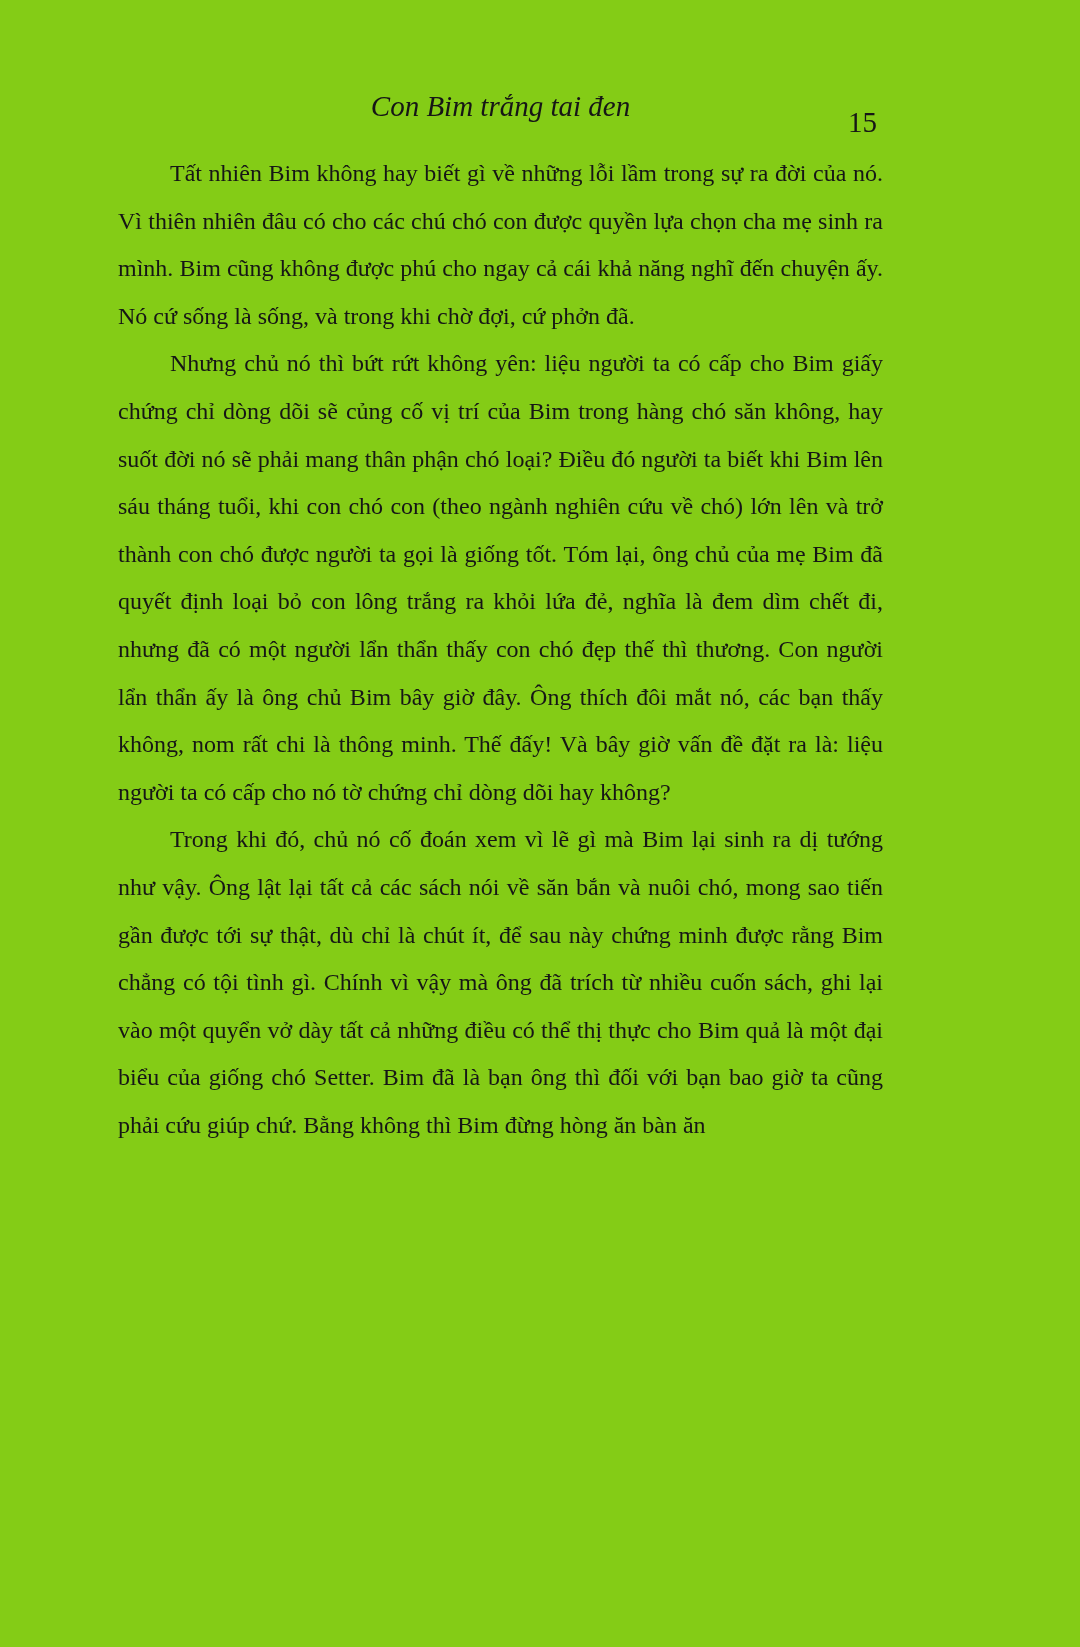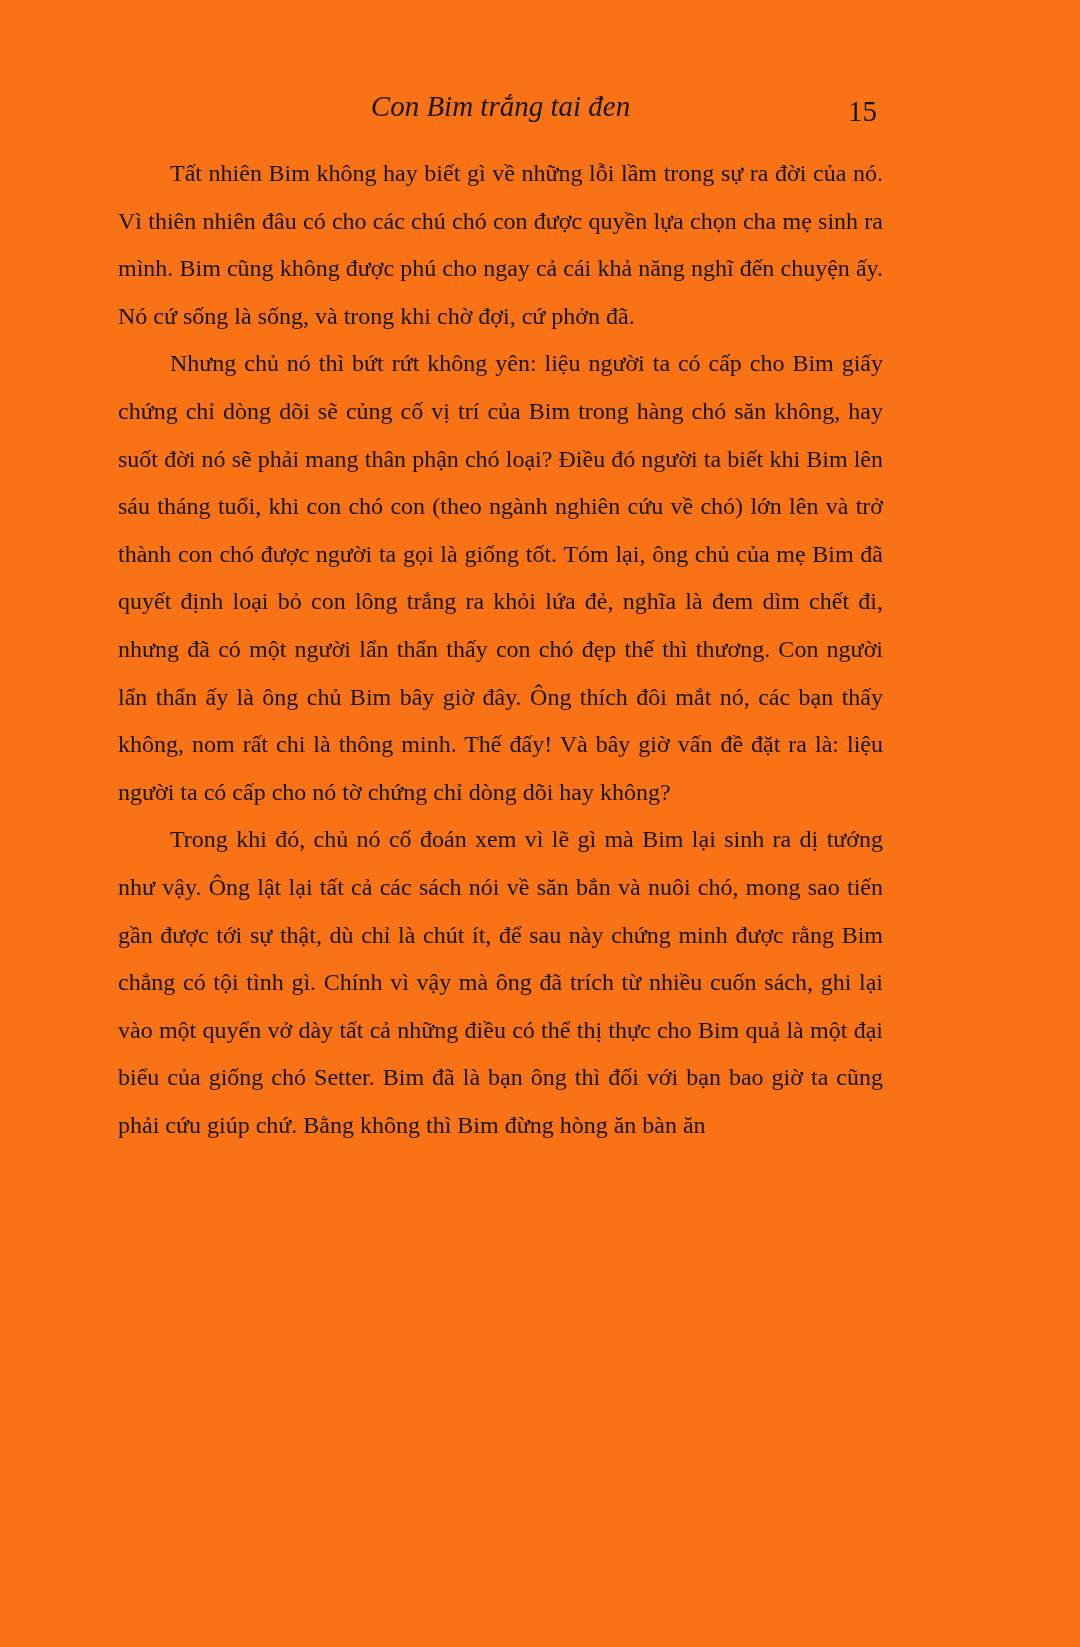--- a/index.html
+++ b/index.html
@@ -18,7 +18,7 @@
     position: relative;
     width: 1080px;
     height: 1647px;
-    background: #f97316;
+    background: #84cc16;
   }
   .page-header {
     position: absolute;

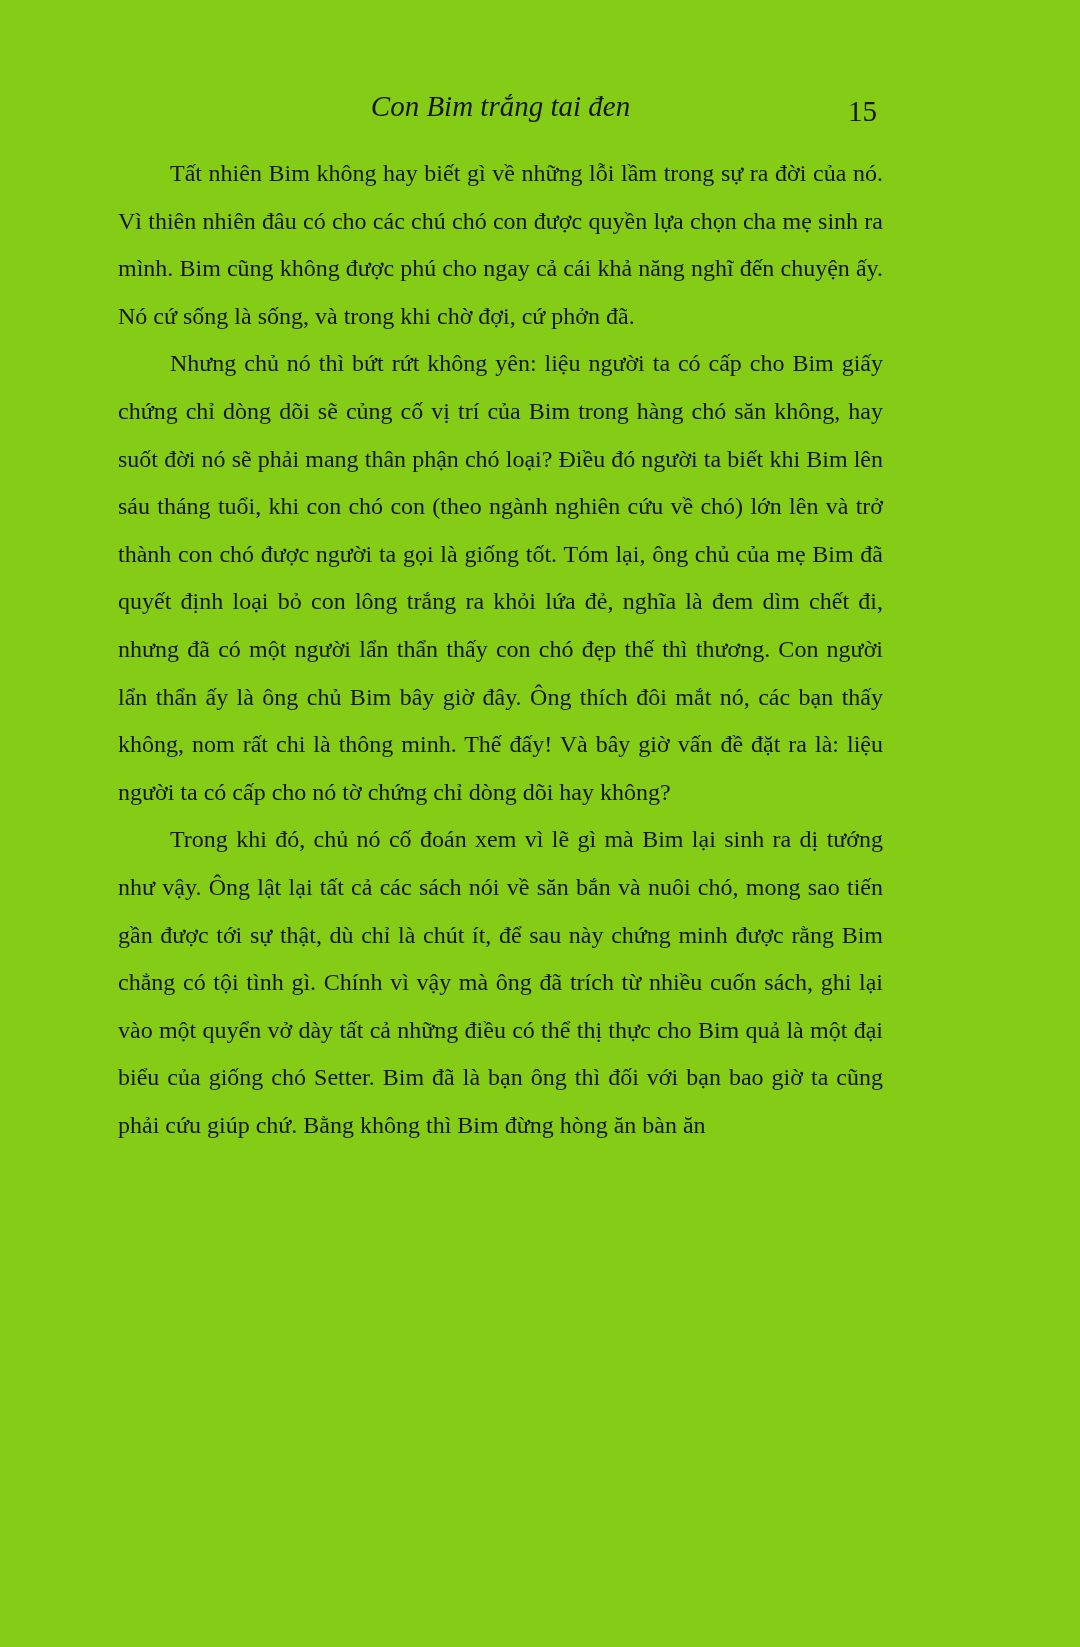--- a/index.html
+++ b/index.html
@@ -37,7 +37,7 @@
   .page-number {
     position: absolute;
     right: 6px;
-    top: 5px;
+    top: 16px;
     font-style: normal;
   }
   .text-block {

